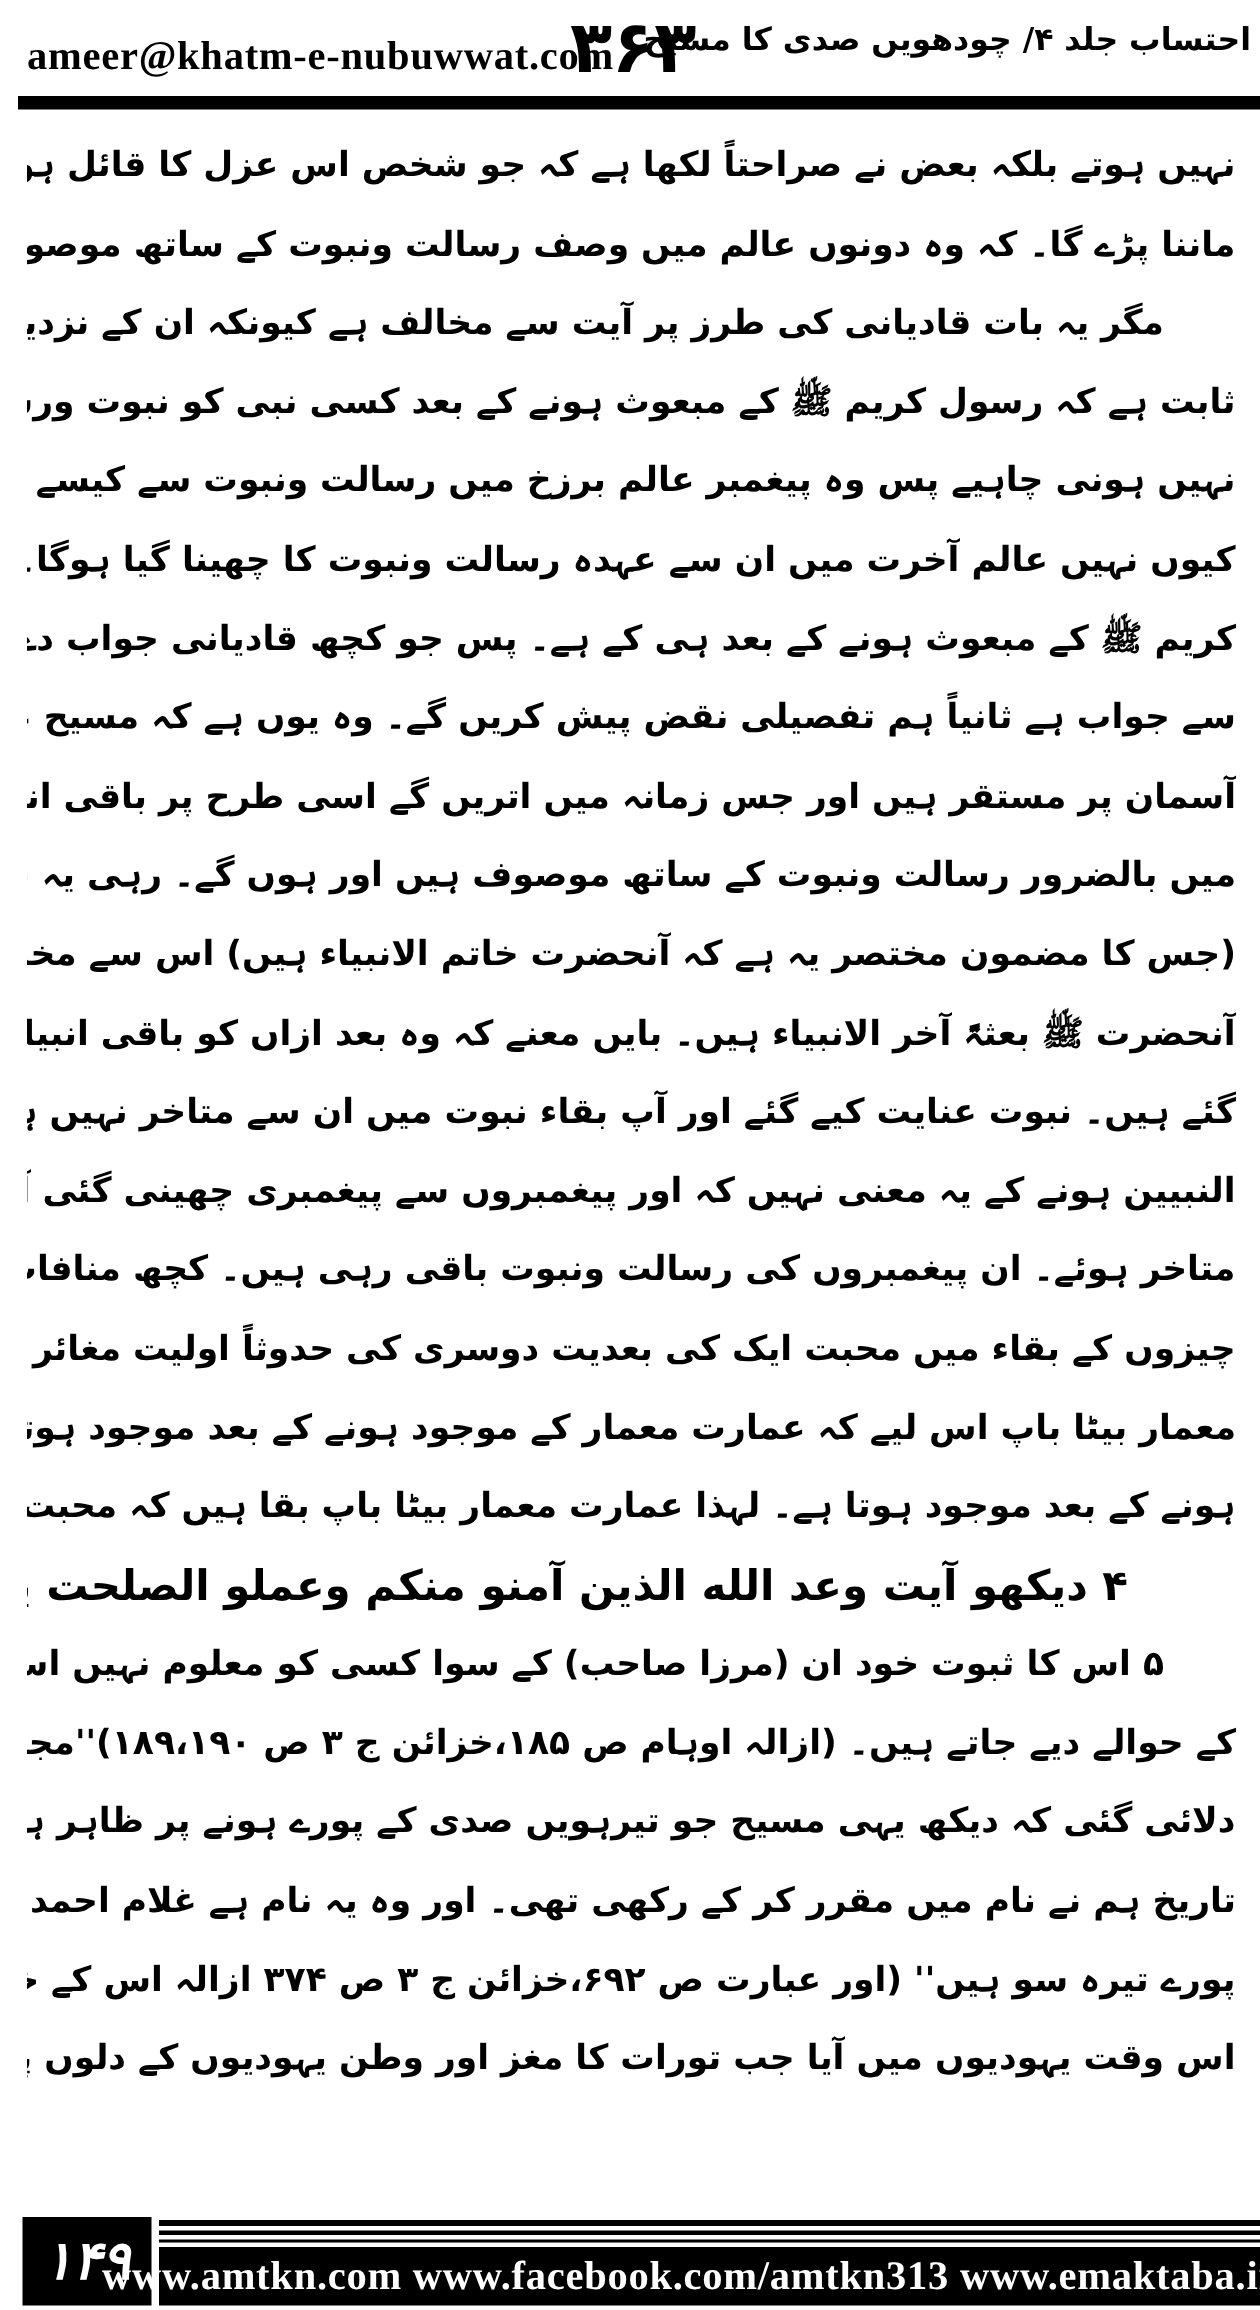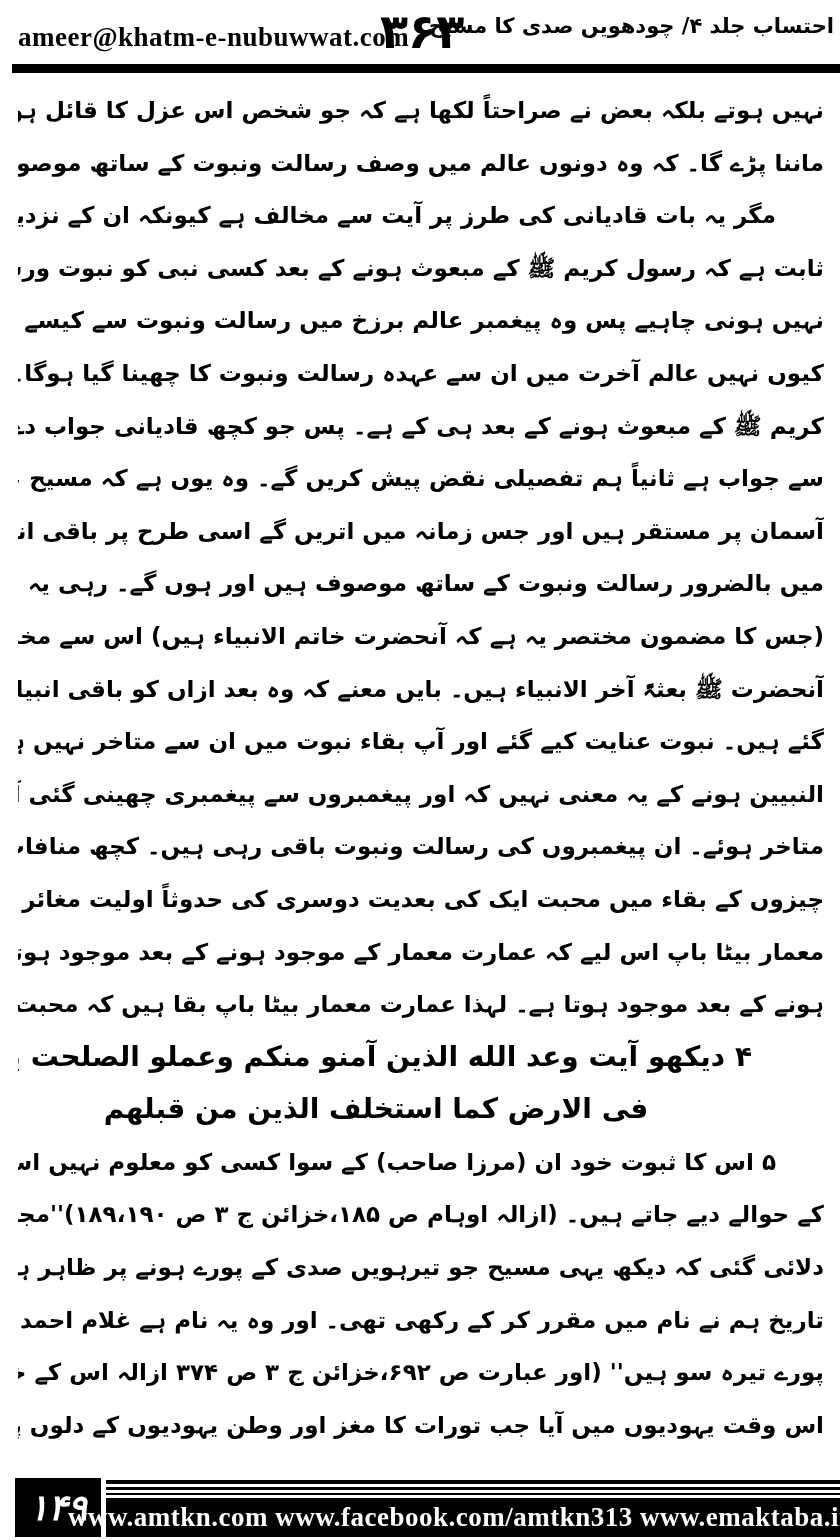--- a/index.html
+++ b/index.html
@@ -111,7 +111,6 @@
       <div class="ln n">معمار بیٹا باپ اس لیے کہ عمارت معمار کے موجود ہونے کے بعد موجود ہوتی ہے بیٹا باپ کے موجود</div>
       <div class="ln end">ہونے کے بعد موجود ہوتا ہے۔ لہذا عمارت معمار بیٹا باپ بقا ہیں کہ محبت رکھتے ہیں۔</div>
       <div class="ln ar">۴ دیکھو آیت وعد الله الذین آمنو منکم وعملو الصلحت یستخلفنهم</div>
-      <div class="ln arc">فی الارض کما استخلف الذین من قبلهم</div>
       <div class="ln p">۵ اس کا ثبوت خود ان (مرزا صاحب) کے سوا کسی کو معلوم نہیں اس واسطے ان کی تحریر</div>
       <div class="ln n">کے حوالے دیے جاتے ہیں۔ (ازالہ اوہام ص ۱۸۵،خزائن ج ۳ ص ۱۸۹،۱۹۰)''مجھے کشفی طور پر توجیہ</div>
       <div class="ln n">دلائی گئی کہ دیکھ یہی مسیح جو تیرہویں صدی کے پورے ہونے پر ظاہر ہونے والا تھا پہلے سے یہی</div>

